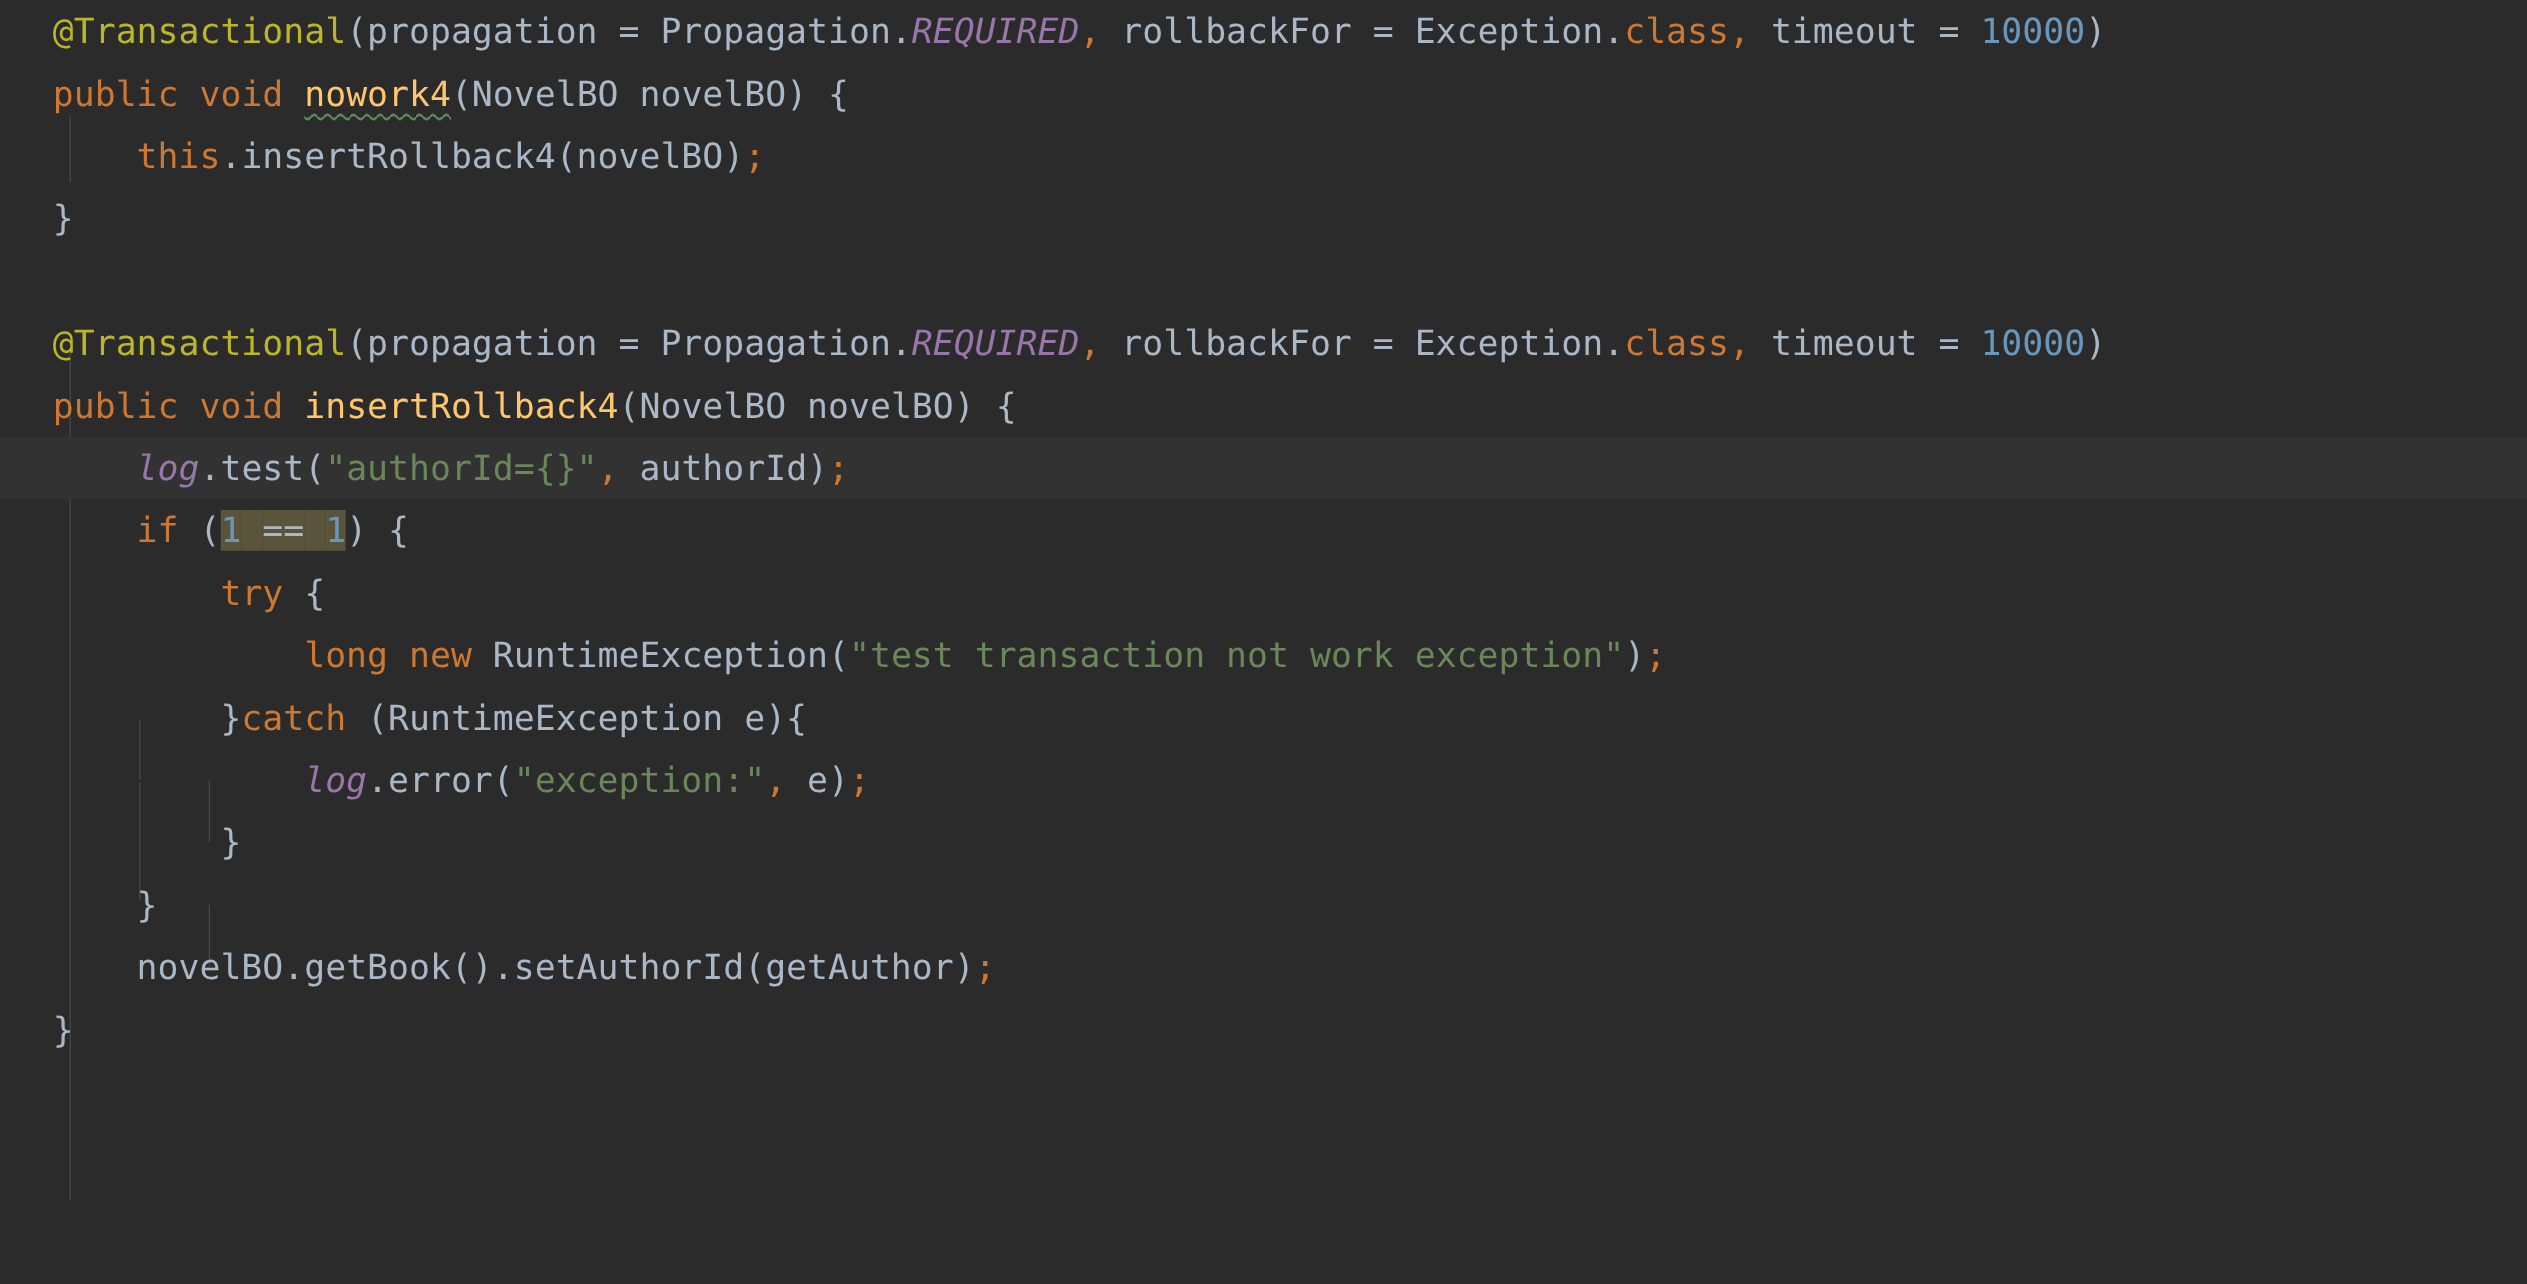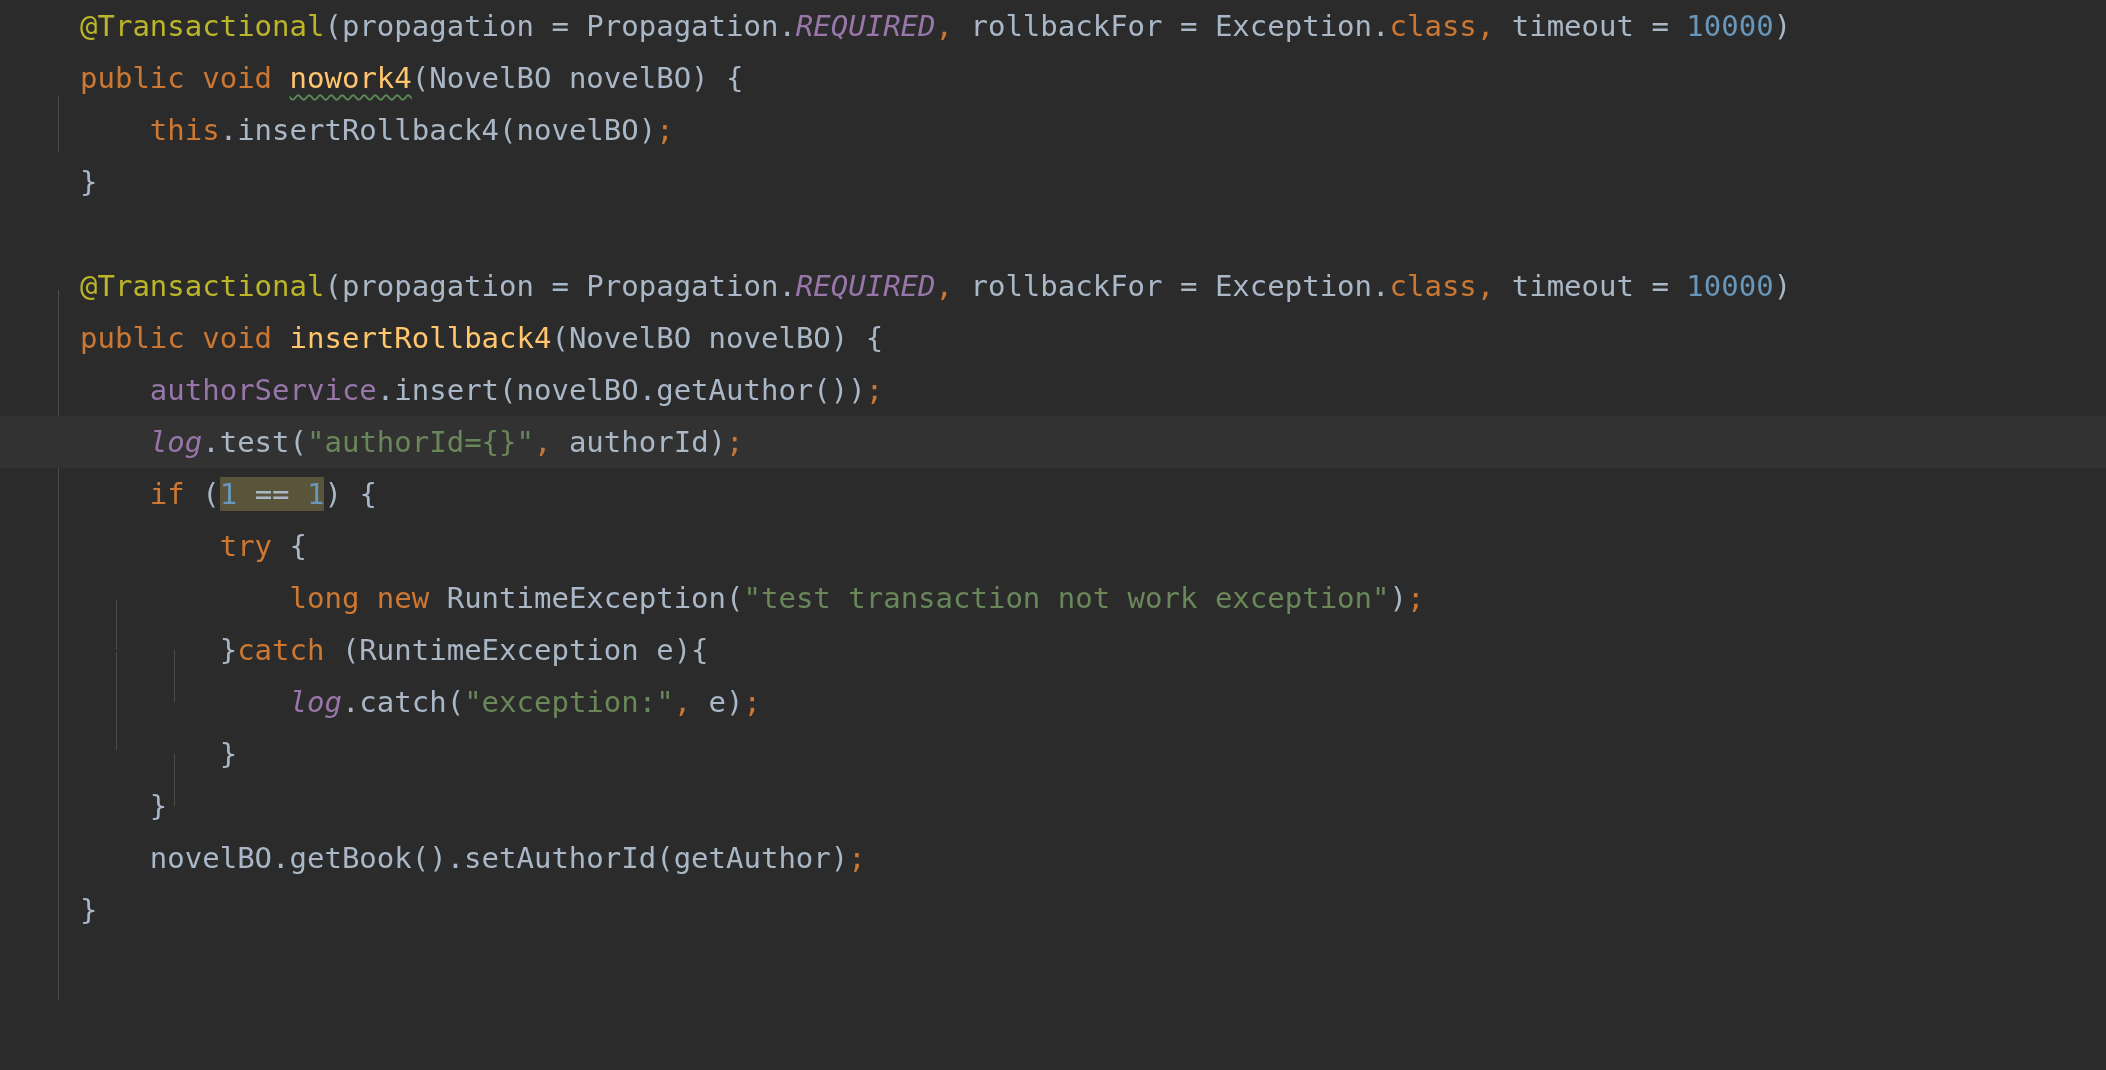--- a/index.html
+++ b/index.html
@@ -34,7 +34,7 @@
     position: relative;
     height: 52px;
     white-space: pre;
-    padding-left: 80px;
+    padding-left: 44px;
     box-sizing: border-box;
     color: #a9b7c6;
     z-index: 2;

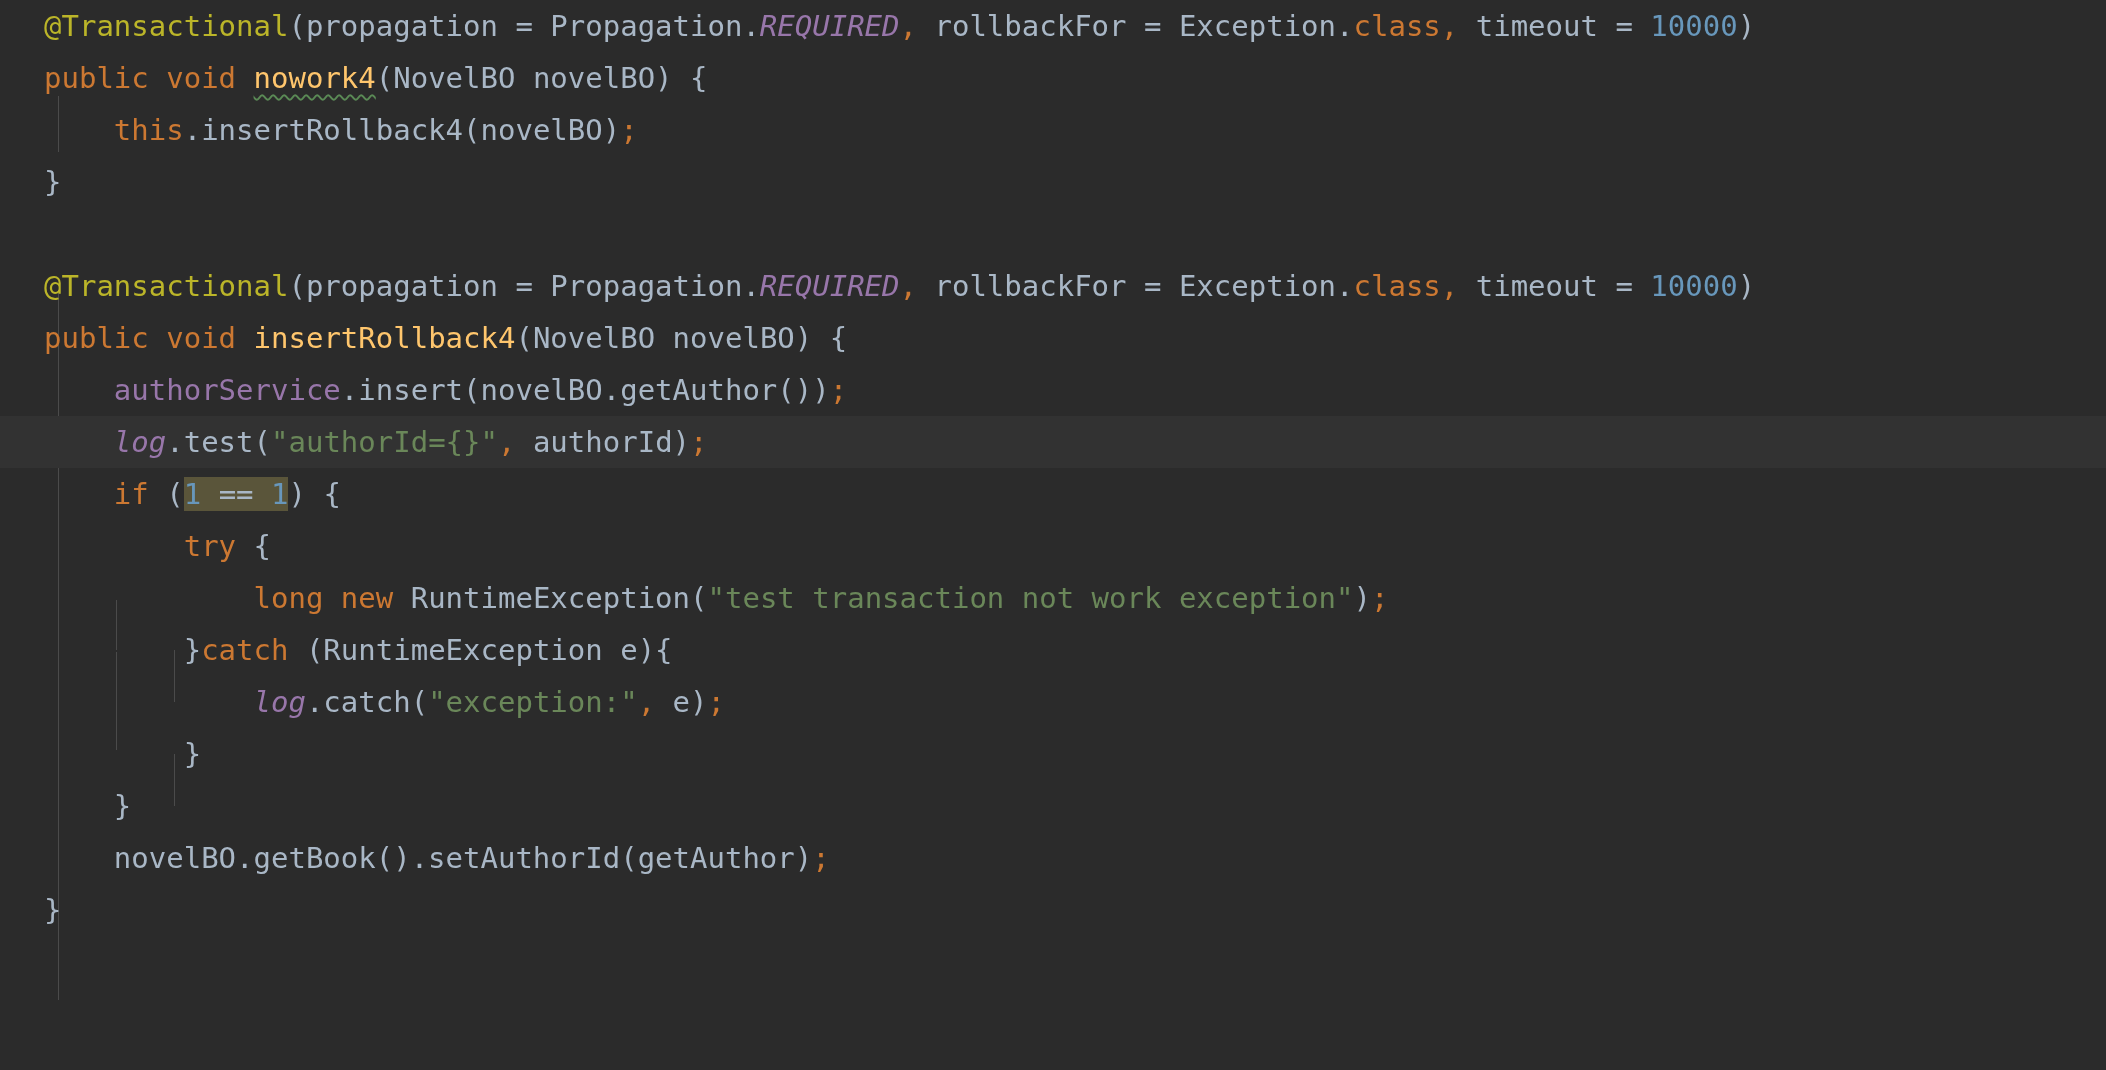--- a/index.html
+++ b/index.html
@@ -91,7 +91,6 @@
       <div class="line">&nbsp;</div>
       <div class="line"><span class="t-ann">@Transactional</span><span class="t-default">(propagation = Propagation.</span><span class="t-static">REQUIRED</span><span class="t-semi">,</span><span class="t-default"> rollbackFor = Exception.</span><span class="t-kw">class</span><span class="t-semi">,</span><span class="t-default"> timeout = </span><span class="t-num">10000</span><span class="t-default">)</span></div>
       <div class="line"><span class="t-kw">public</span><span class="t-default"> </span><span class="t-kw">void</span><span class="t-default"> </span><span class="t-method">insertRollback4</span><span class="t-default">(NovelBO novelBO) {</span></div>
-      <div class="line"><span class="t-default">    </span><span class="t-field">authorService</span><span class="t-default">.insert(novelBO.getAuthor())</span><span class="t-semi">;</span></div>
       <div class="line current"><span class="t-default">    </span><span class="t-static">log</span><span class="t-default">.test(</span><span class="t-str">"authorId={}"</span><span class="t-semi">,</span><span class="t-default"> authorId)</span><span class="t-semi">;</span></div>
       <div class="line"><span class="t-default">    </span><span class="t-kw">if</span><span class="t-default"> (</span><span class="t-num hl-warn">1</span><span class="t-default hl-warn"> </span><span class="t-default hl-warn">==</span><span class="t-default hl-warn"> </span><span class="t-num hl-warn">1</span><span class="t-default">) {</span></div>
       <div class="line"><span class="t-default">        </span><span class="t-kw">try</span><span class="t-default"> {</span></div>

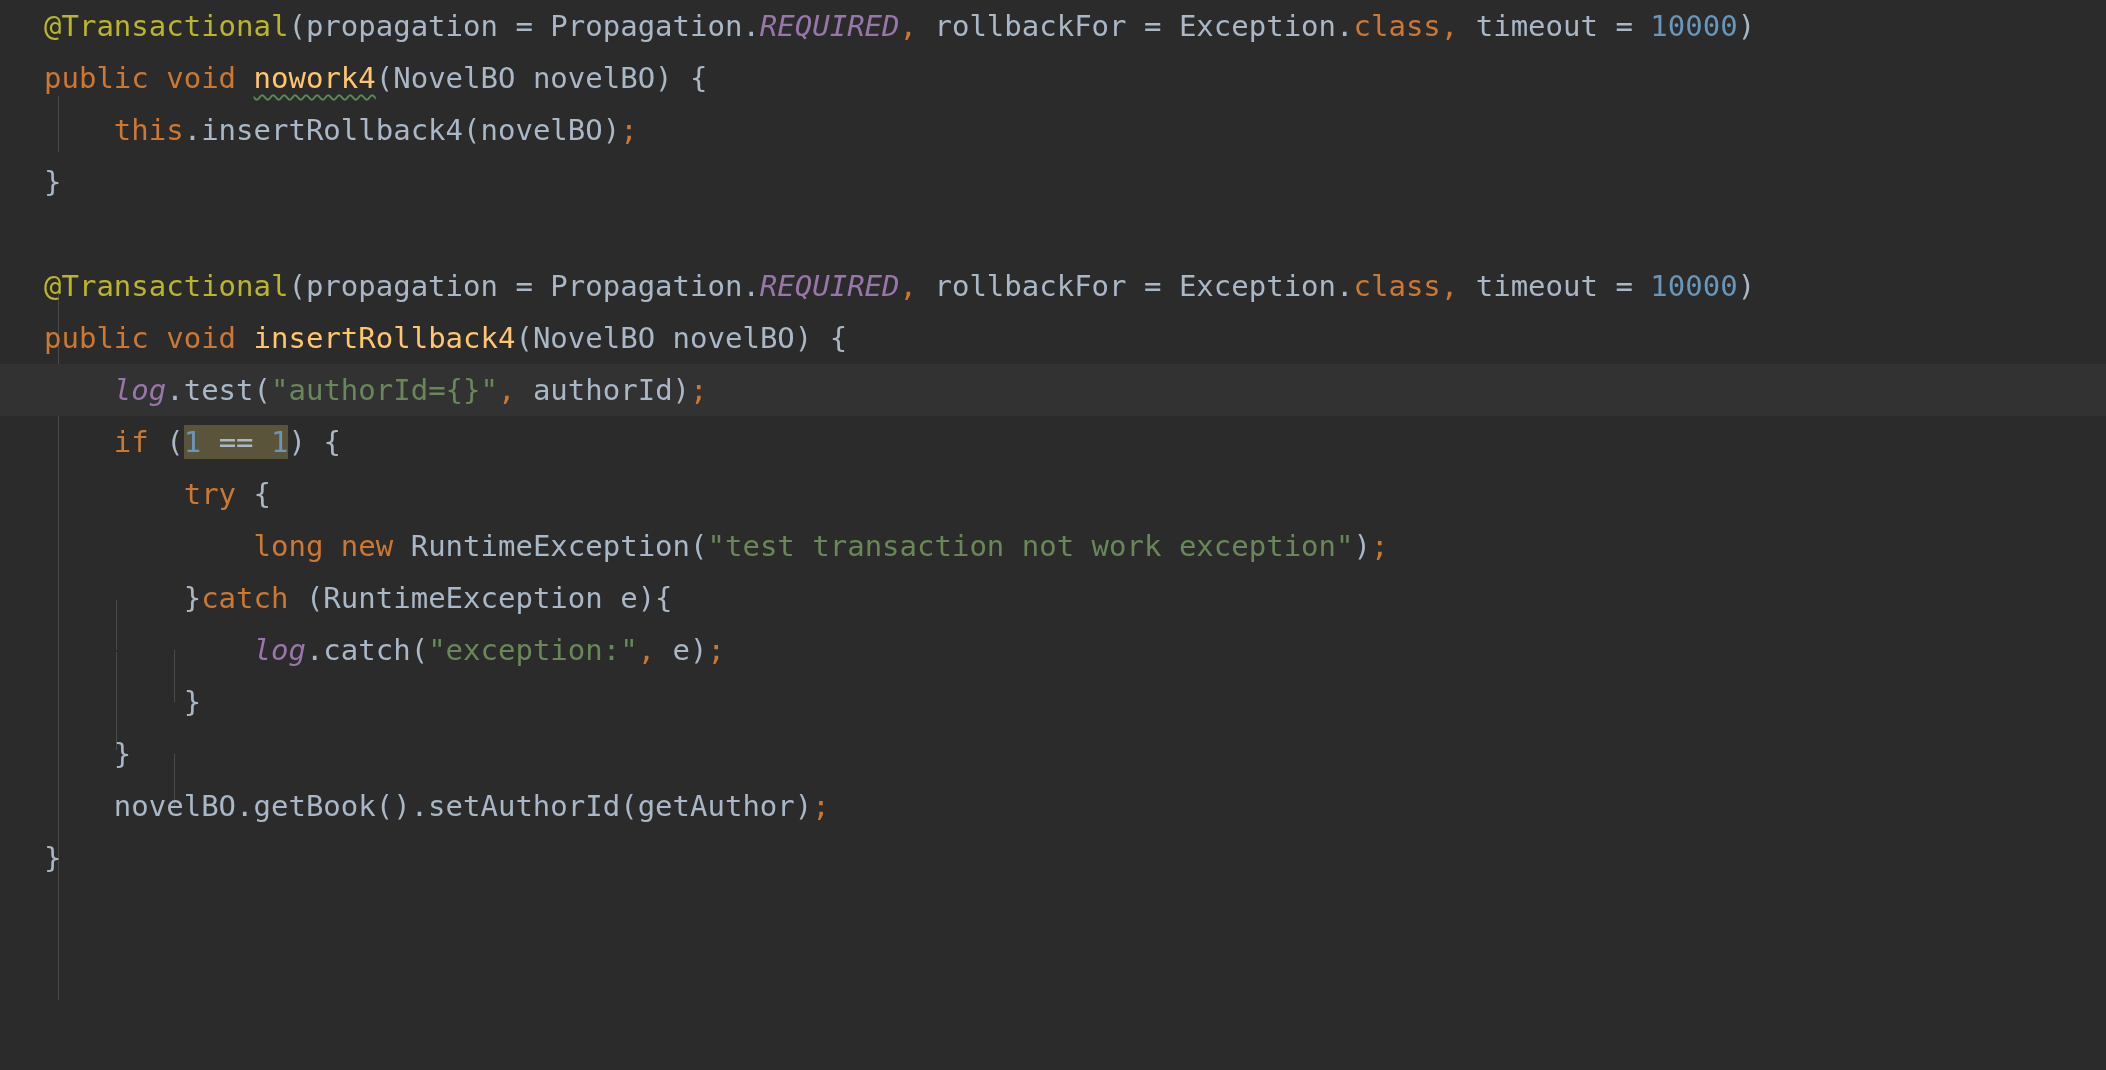--- a/index.html
+++ b/index.html
@@ -96,7 +96,7 @@
       <div class="line"><span class="t-default">        </span><span class="t-kw">try</span><span class="t-default"> {</span></div>
       <div class="line"><span class="t-default">            </span><span class="t-kw">long</span><span class="t-default"> </span><span class="t-kw">new</span><span class="t-default"> RuntimeException(</span><span class="t-str">"test transaction not work exception"</span><span class="t-default">)</span><span class="t-semi">;</span></div>
       <div class="line"><span class="t-default">        }</span><span class="t-kw">catch</span><span class="t-default"> (RuntimeException e){</span></div>
-      <div class="line"><span class="t-default">            </span><span class="t-static">log</span><span class="t-default">.catch(</span><span class="t-str">"exception:"</span><span class="t-semi">,</span><span class="t-default"> e)</span><span class="t-semi">;</span></div>
+      <div class="line"><span class="t-default">            </span><span class="t-static">log</span><span class="t-default">.error(</span><span class="t-str">"exception:"</span><span class="t-semi">,</span><span class="t-default"> e)</span><span class="t-semi">;</span></div>
       <div class="line"><span class="t-default">        }</span></div>
       <div class="line"><span class="t-default">    }</span></div>
       <div class="line"><span class="t-default">    </span><span class="t-default">novelBO.getBook().setAuthorId(getAuthor)</span><span class="t-semi">;</span></div>

